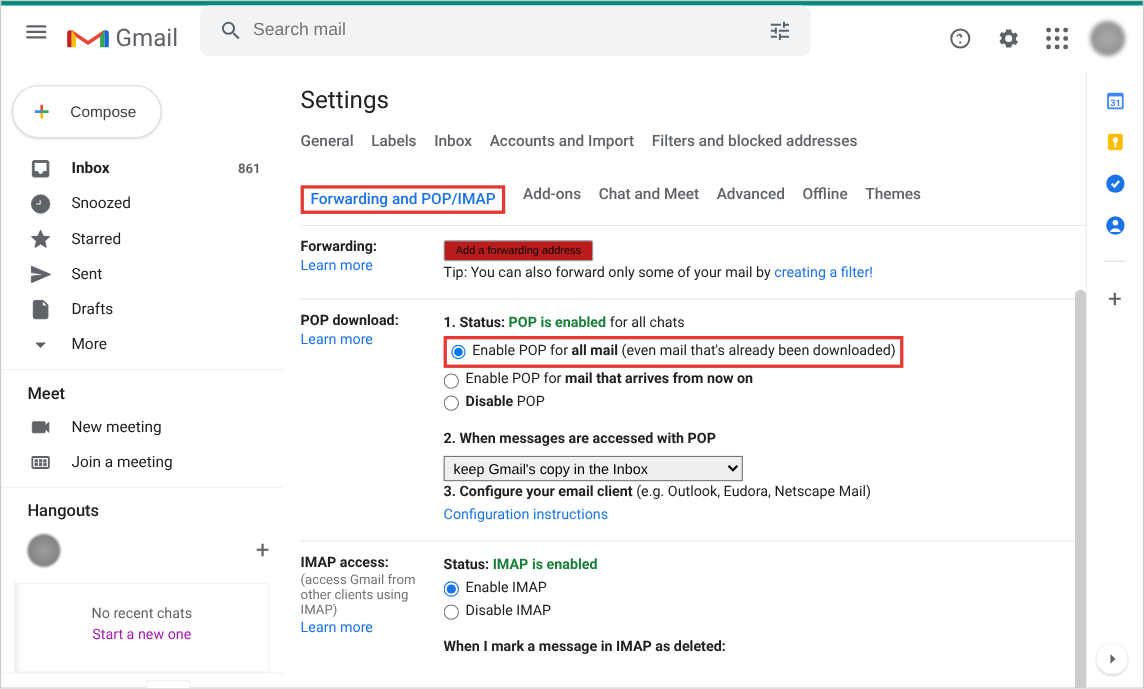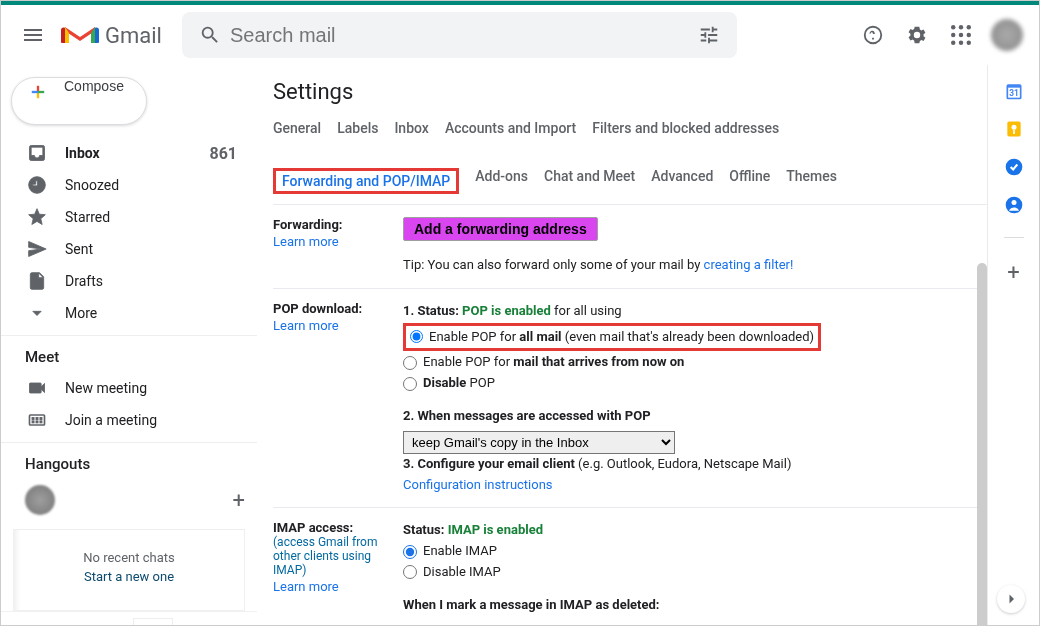--- a/index.html
+++ b/index.html
@@ -5,7 +5,7 @@
 * { box-sizing: border-box; margin: 0; padding: 0; }
 body { font-family: 'Google Sans', Roboto, Arial, sans-serif; font-size: 14px; color: #202124; background: #fff; width: 1040px; height: 626px; overflow: hidden; border: 1px solid #ccc; position: relative; }
 .top-teal { height: 4px; background: #00897b; }
-.header { height: 60px; display: flex; align-items: center; padding: 0 8px; }
+.header { height: 60px; display: flex; padding: 0 8px; }
 .menu-btn { width: 48px; height: 48px; display: flex; align-items: center; justify-content: center; border-radius: 50%; cursor: pointer; }
 .menu-btn svg { width: 24px; height: 24px; fill: #5f6368; }
 .logo { display: flex; align-items: center; margin-left: 4px; margin-right: 20px; }

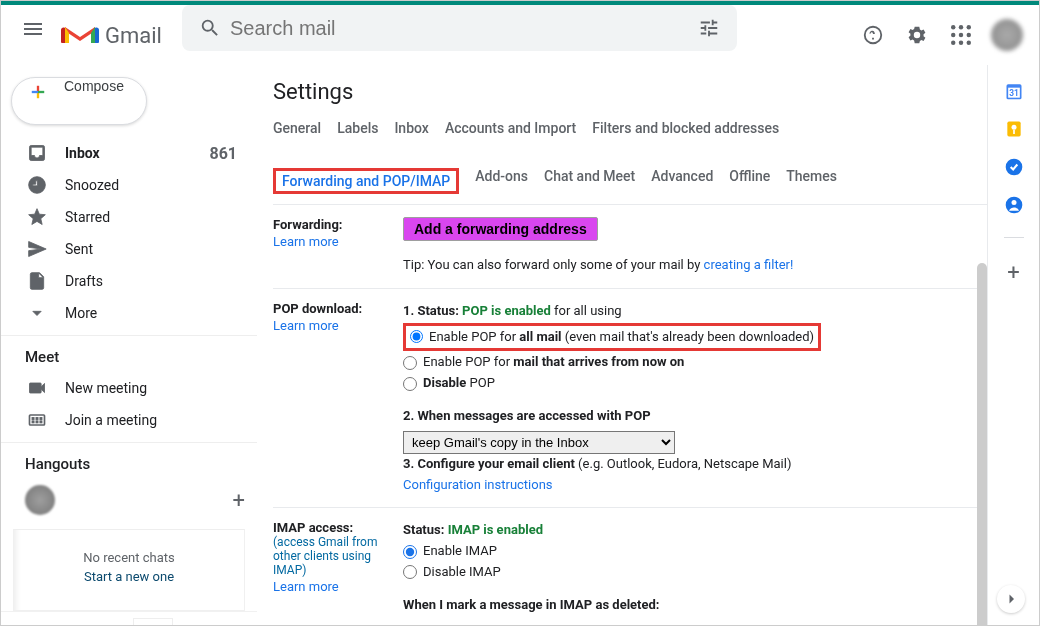--- a/index.html
+++ b/index.html
@@ -14,7 +14,7 @@
 .search-box { flex: 0 0 555px; height: 46px; background: #f1f3f4; border-radius: 8px; display: flex; align-items: center; padding: 0 8px; }
 .search-icon { width: 40px; height: 40px; display: flex; align-items: center; justify-content: center; }
 .search-icon svg { width: 22px; height: 22px; fill: #5f6368; }
-.search-input { flex: 1; border: none; background: transparent; font-size: 20px; color: #8b5cf6; outline: none; }
+.search-input { flex: 1; border: none; background: transparent; font-size: 16px; color: #8b5cf6; outline: none; }
 .tune-icon { width: 40px; height: 40px; display: flex; align-items: center; justify-content: center; }
 .tune-icon svg { width: 22px; height: 22px; fill: #5f6368; }
 .header-right { display: flex; align-items: center; margin-left: auto; gap: 4px; padding-right: 8px; }

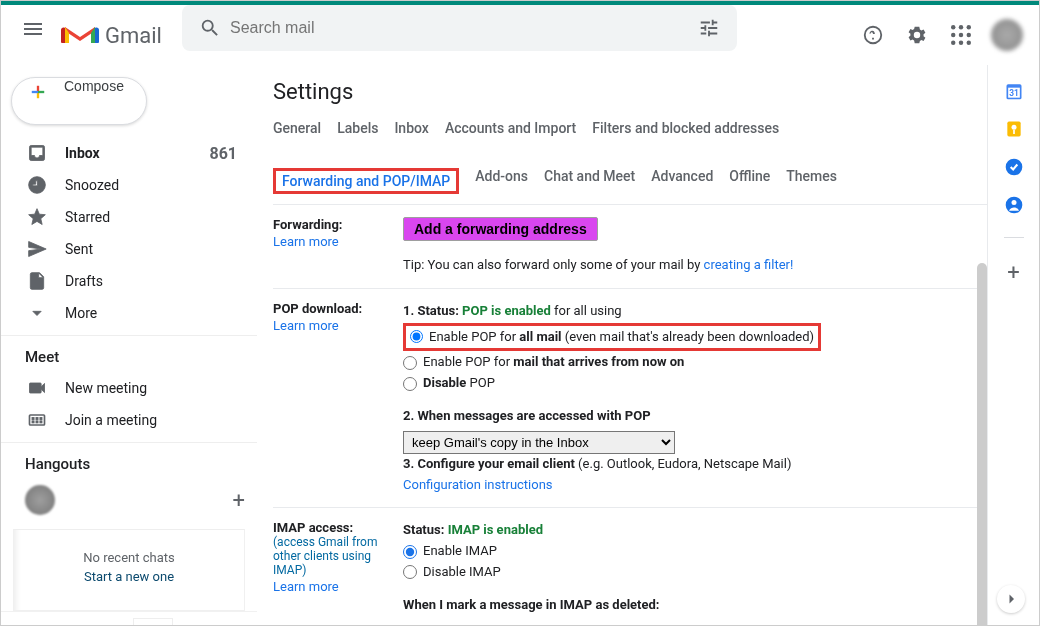--- a/index.html
+++ b/index.html
@@ -24,7 +24,7 @@
 .avatar { width: 32px; height: 32px; border-radius: 50%; background: radial-gradient(circle, #aaa, #888); margin-left: 6px; filter: blur(2px); }
 .body-row { display: flex; height: calc(100% - 64px); }
 .sidebar { width: 256px; padding-top: 8px; overflow-y: auto; }
-.compose-btn { height: 48px; margin: 4px 0 12px 10px; padding: 0 22px 0 12px; border-radius: 24px; border: 1px solid #dadce0; background: #fff; display: inline-flex; box-shadow: 0 1px 3px rgba(0,0,0,0.15); cursor: pointer; }
+.compose-btn { height: 48px; margin: 4px 0 12px 10px; padding: 0 22px 0 12px; border-radius: 24px; border: 1px solid #dadce0; background: #fff; display: inline-flex; align-items: center; box-shadow: 0 1px 3px rgba(0,0,0,0.15); cursor: pointer; }
 .compose-btn .plus { width: 28px; height: 28px; margin-right: 12px; }
 .compose-btn span { font-size: 14px; color: #3c4043; font-weight: 500; }
 .nav-item { height: 32px; display: flex; align-items: center; padding: 0 12px 0 26px; border-radius: 0 16px 16px 0; cursor: pointer; margin-right: 8px; }

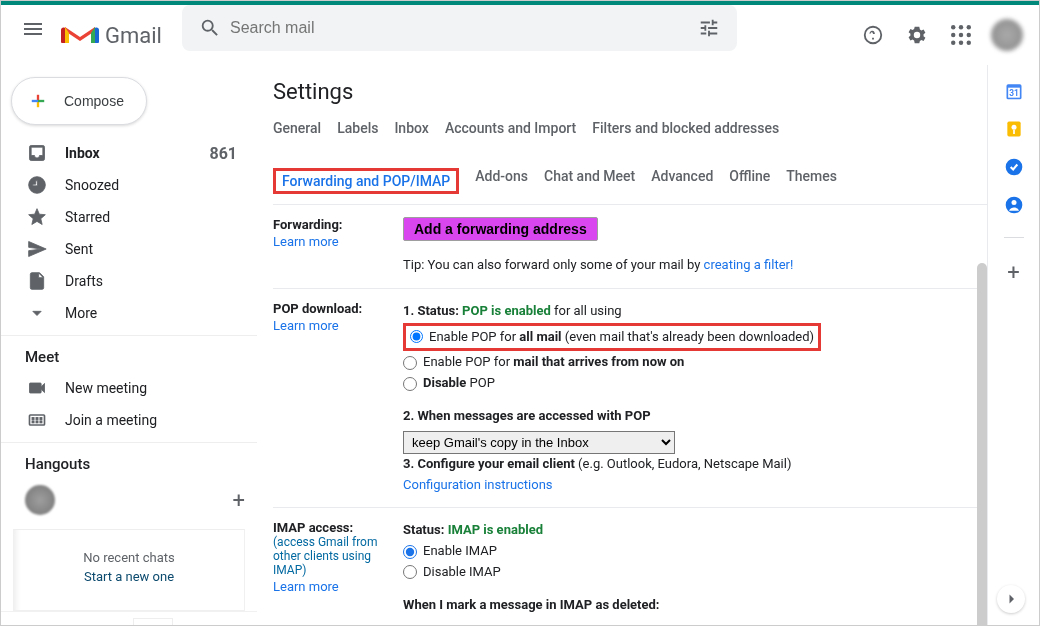--- a/index.html
+++ b/index.html
@@ -31,7 +31,7 @@
 .nav-item.active span { font-weight: 700; }
 .nav-item .ni-icon { width: 20px; height: 20px; margin-right: 18px; fill: #5f6368; stroke: #5f6368; }
 .nav-item .ni-label { flex: 1; font-size: 14px; color: #202124; }
-.nav-item .ni-count { font-size: 16px; color: #5f6368; font-weight: 700; }
+.nav-item .ni-count { font-size: 12px; color: #5f6368; font-weight: 700; }
 .sect-hdr { padding: 12px 0 6px 24px; font-size: 15px; color: #202124; font-weight: 500; }
 .hangouts-row { display: flex; align-items: center; padding: 6px 12px 6px 24px; }
 .hangouts-avatar { width: 30px; height: 30px; border-radius: 50%; background: radial-gradient(circle,#9e9e9e,#757575); position: relative; filter: blur(1px); }

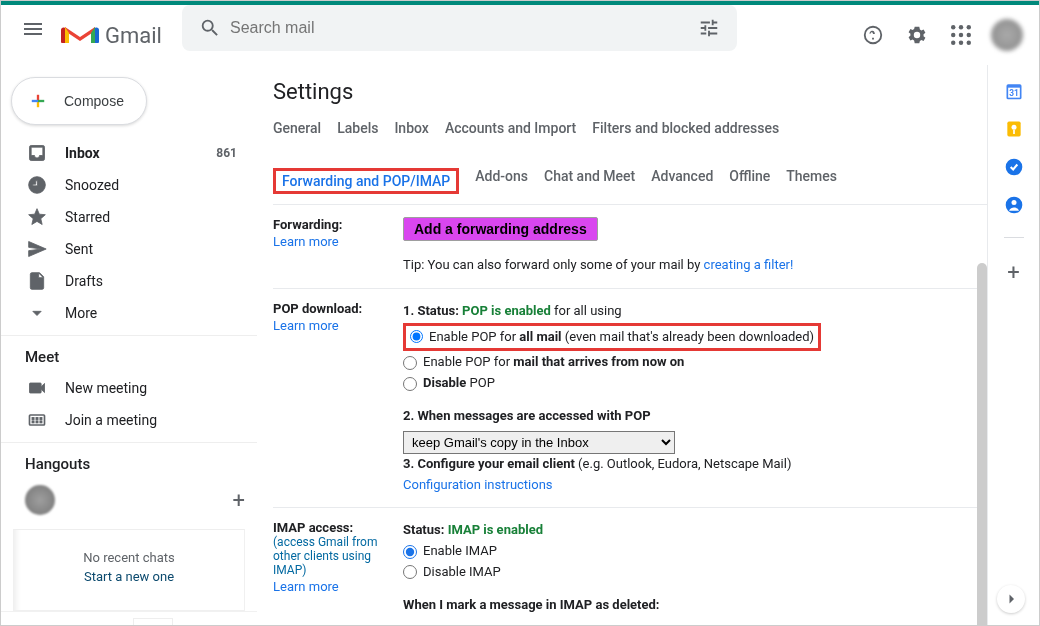--- a/index.html
+++ b/index.html
@@ -55,7 +55,7 @@
 .section .lftcol .sub { color: #0369a1; font-size: 12px; }
 .section .lftcol .learn { color: #1a73e8; cursor: pointer; margin-top: 2px; display: inline-block; }
 .section .rtcol { flex: 1; font-size: 13px; line-height: 1.6; }
-.btn-fwd { border: 1px solid #9e9e9e; background: #d946ef; padding: 3px 10px; font-size: 14px; cursor: pointer; border-radius: 2px; font-weight: bold; }
+.btn-fwd { border: 1px solid #9e9e9e; background: #b91c1c; padding: 3px 10px; font-size: 10px; cursor: pointer; border-radius: 2px; }
 .tip { margin-top: 14px; }
 .link { color: #1a73e8; cursor: pointer; }
 .green { color: #188038; font-weight: 700; margin-top: 48px; }

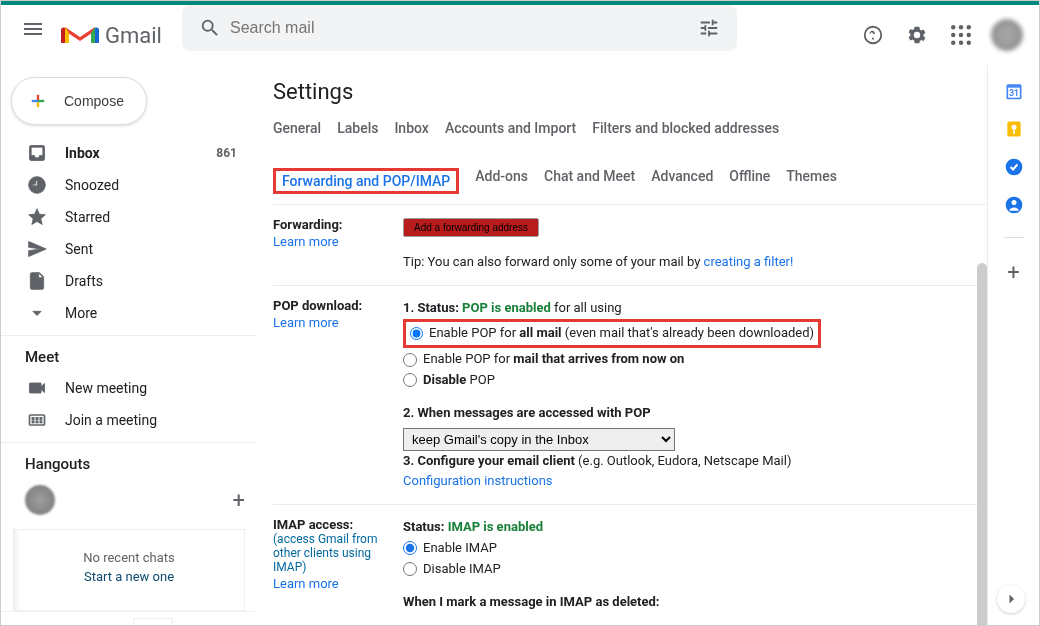--- a/index.html
+++ b/index.html
@@ -56,7 +56,7 @@
 .section .lftcol .learn { color: #1a73e8; cursor: pointer; margin-top: 2px; display: inline-block; }
 .section .rtcol { flex: 1; font-size: 13px; line-height: 1.6; }
 .btn-fwd { border: 1px solid #9e9e9e; background: #b91c1c; padding: 3px 10px; font-size: 10px; cursor: pointer; border-radius: 2px; }
-.tip { margin-top: 14px; }
+.tip { }
 .link { color: #1a73e8; cursor: pointer; }
 .green { color: #188038; font-weight: 700; margin-top: 48px; }
 .radio-row { display: flex; align-items: center; gap: 6px; }

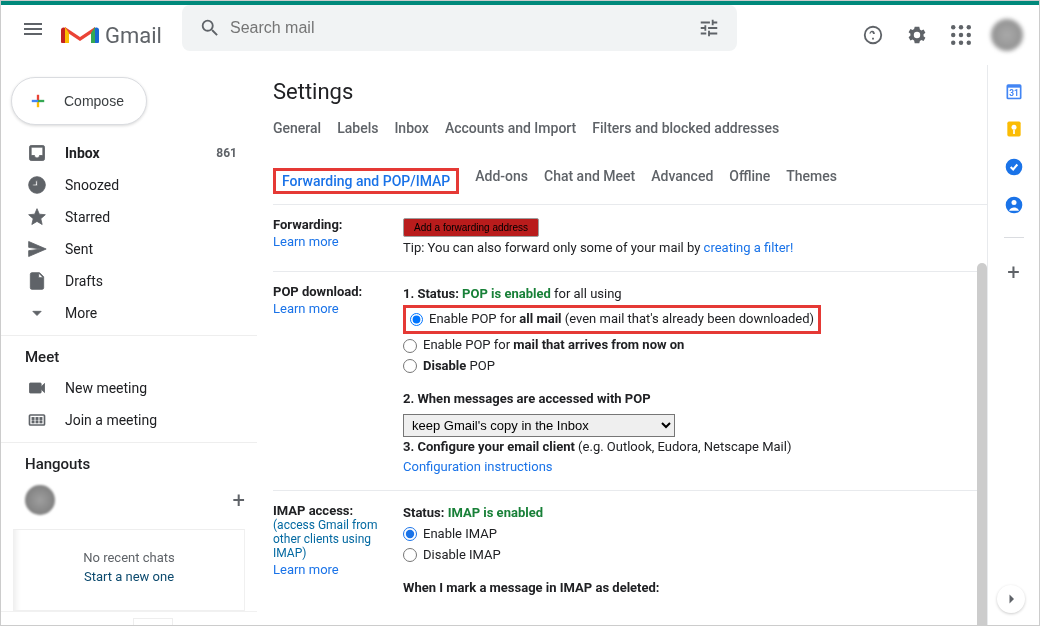--- a/index.html
+++ b/index.html
@@ -267,7 +267,7 @@
       </div>
       <div class="rtcol">
         <div>
-          <b>1. Status: </b><span class="green">POP is enabled</span><span> for all using</span>
+          <b>1. Status: </b><span class="green">POP is enabled</span><span> for all chats</span>
         </div>
         <div class="red-box">
           <input type="radio" checked="" style="">

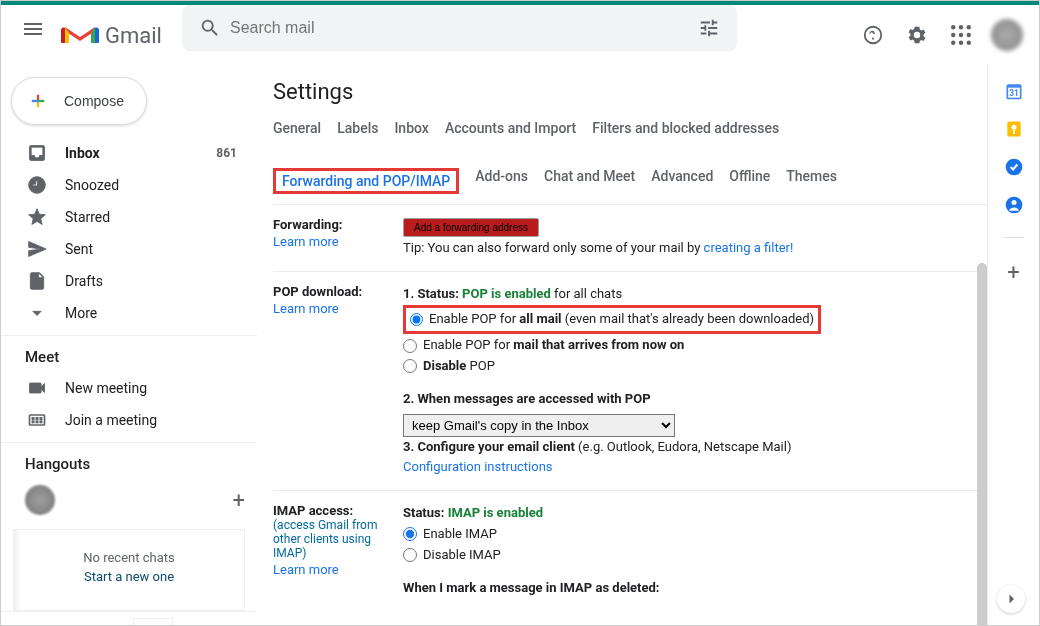--- a/index.html
+++ b/index.html
@@ -52,7 +52,7 @@
 .section { display: flex; padding: 12px 0; border-bottom: 1px solid #e8eaed; }
 .section .lftcol { width: 130px; flex-shrink: 0; font-size: 13px; }
 .section .lftcol .lbl { font-weight: 700; color: #202124; }
-.section .lftcol .sub { color: #0369a1; font-size: 12px; }
+.section .lftcol .sub { color: #737373; font-size: 12px; }
 .section .lftcol .learn { color: #1a73e8; cursor: pointer; margin-top: 2px; display: inline-block; }
 .section .rtcol { flex: 1; font-size: 13px; line-height: 1.6; }
 .btn-fwd { border: 1px solid #9e9e9e; background: #b91c1c; padding: 3px 10px; font-size: 10px; cursor: pointer; border-radius: 2px; }

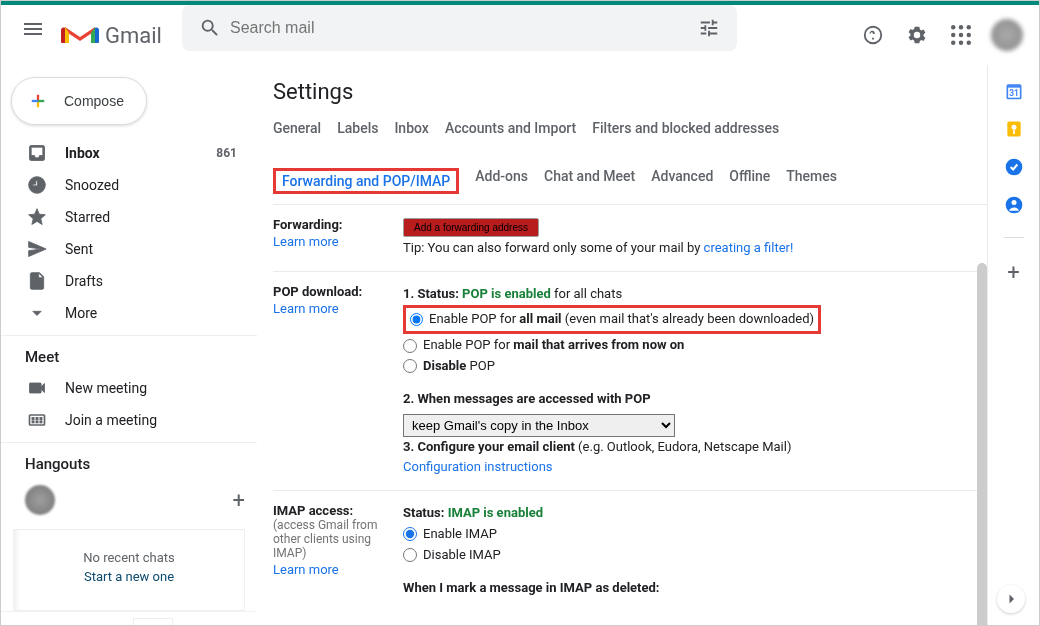--- a/index.html
+++ b/index.html
@@ -39,7 +39,7 @@
 .hangouts-plus { font-size: 22px; color: #5f6368; cursor: pointer; }
 .chat-box { margin: 8px 12px 0 12px; border: 1px solid #f0f0f0; border-top: 1px solid #eee; background: #fff; text-align: center; padding: 20px 0 26px; box-shadow: inset 12px 0 6px -10px rgba(0,0,0,0.08); }
 .chat-box .t1 { color: #5f6368; font-size: 13px; }
-.chat-box .t2 { color: #0c4a6e; font-size: 13px; margin-top: 4px; cursor: pointer; }
+.chat-box .t2 { color: #a21caf; font-size: 13px; margin-top: 4px; cursor: pointer; }
 .sb-footer { display: flex; justify-content: center; gap: 8px; padding: 6px 0; border-top: 1px solid #f1f1f1; }
 .sb-footer div { width: 40px; height: 30px; display: flex; align-items: center; justify-content: center; }
 .sb-footer svg { width: 18px; height: 18px; fill: #5f6368; }

